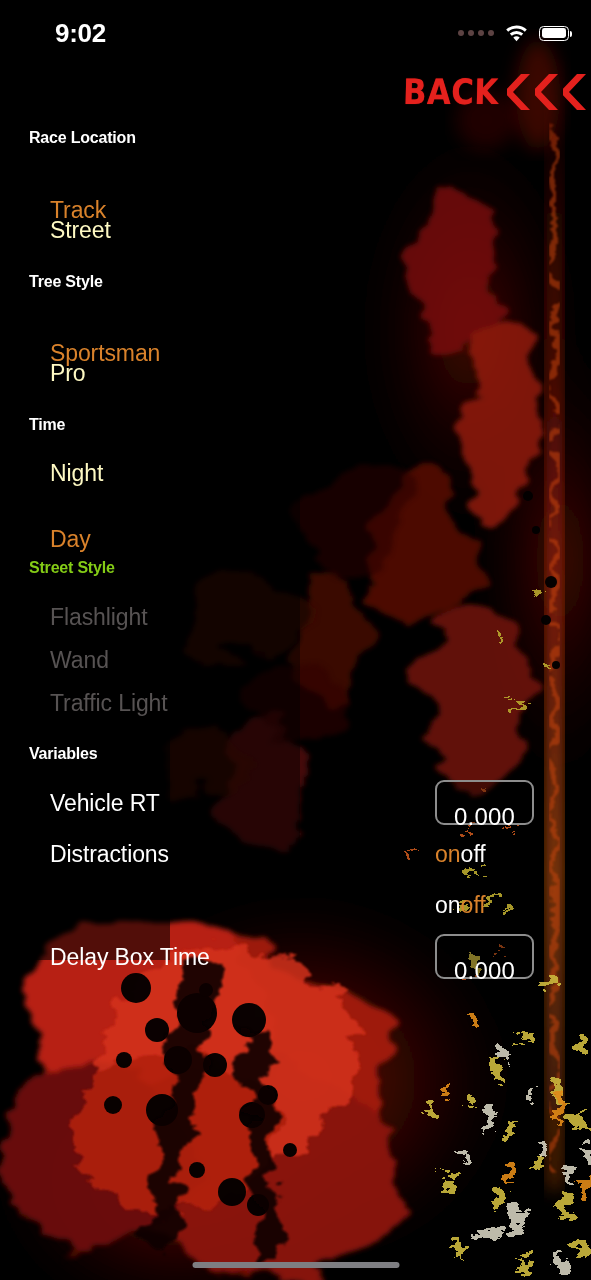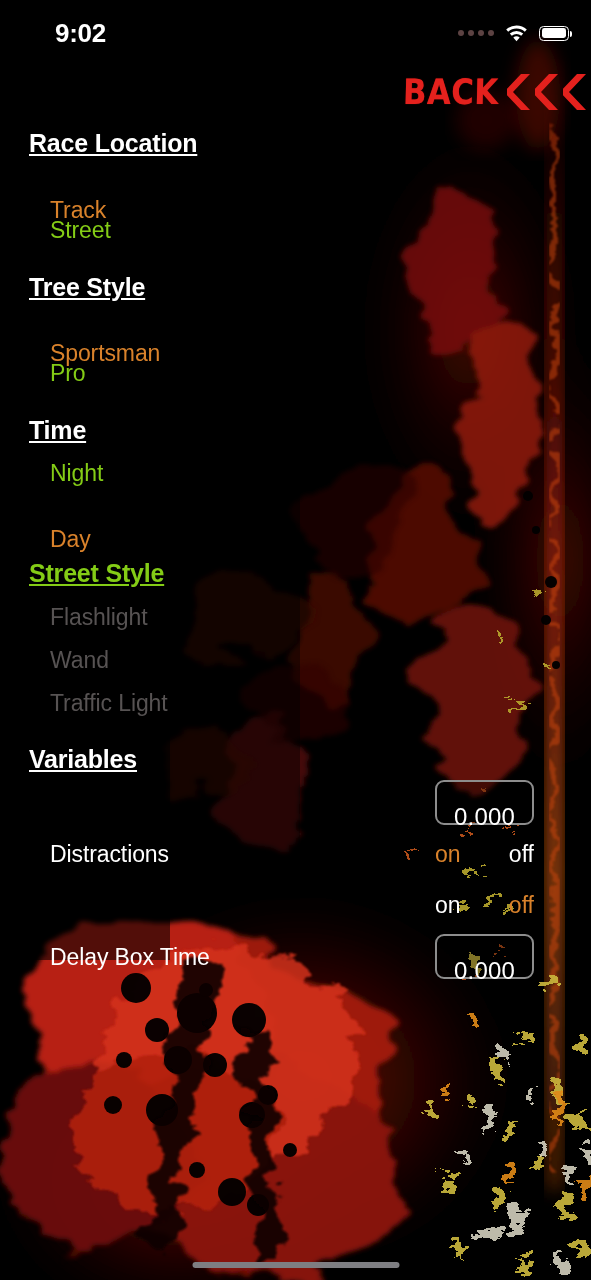--- a/index.html
+++ b/index.html
@@ -118,12 +118,11 @@
   .sec-head {
     position: absolute;
     left: 29px;
-    font-size: 25px;
+    font-size: 16px;
     font-weight: bold;
     color: #ffffff;
     white-space: nowrap;
     letter-spacing: -0.2px;
-    text-decoration: underline;
   }
   .sec-head.disabled { color: #84cc16; }
 

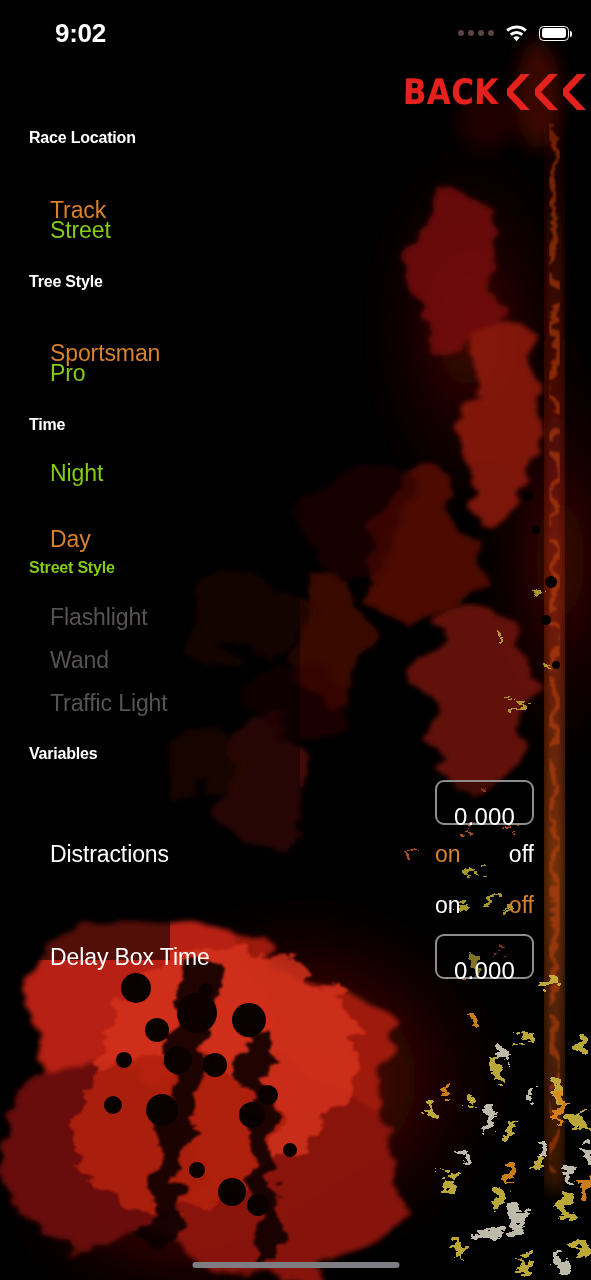--- a/index.html
+++ b/index.html
@@ -131,7 +131,7 @@
     left: 50px;
     font-size: 23px;
     font-weight: normal;
-    color: #84cc16;
+    color: #fef9c3;
     white-space: nowrap;
     cursor: pointer;
     letter-spacing: -0.1px;

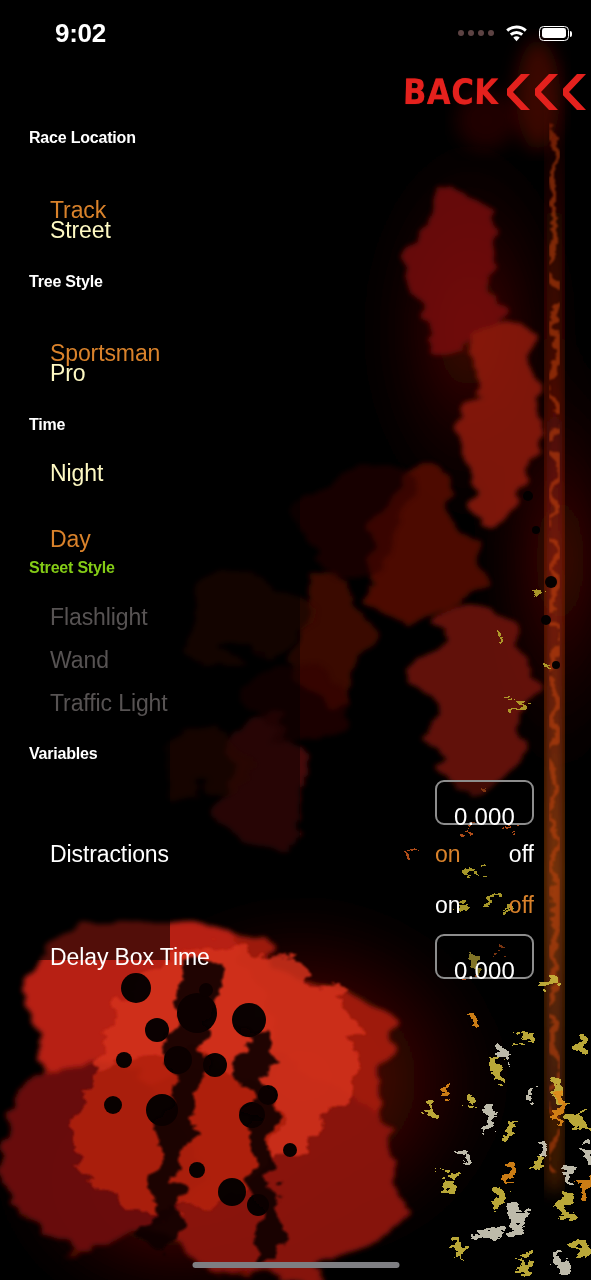--- a/index.html
+++ b/index.html
@@ -463,6 +463,7 @@
   </div>
 
   <div class="var-row" style="top:783px">
+    <span class="var-label">Vehicle RT</span>
     <span class="var-input">
       <span>0.000</span>
     </span>

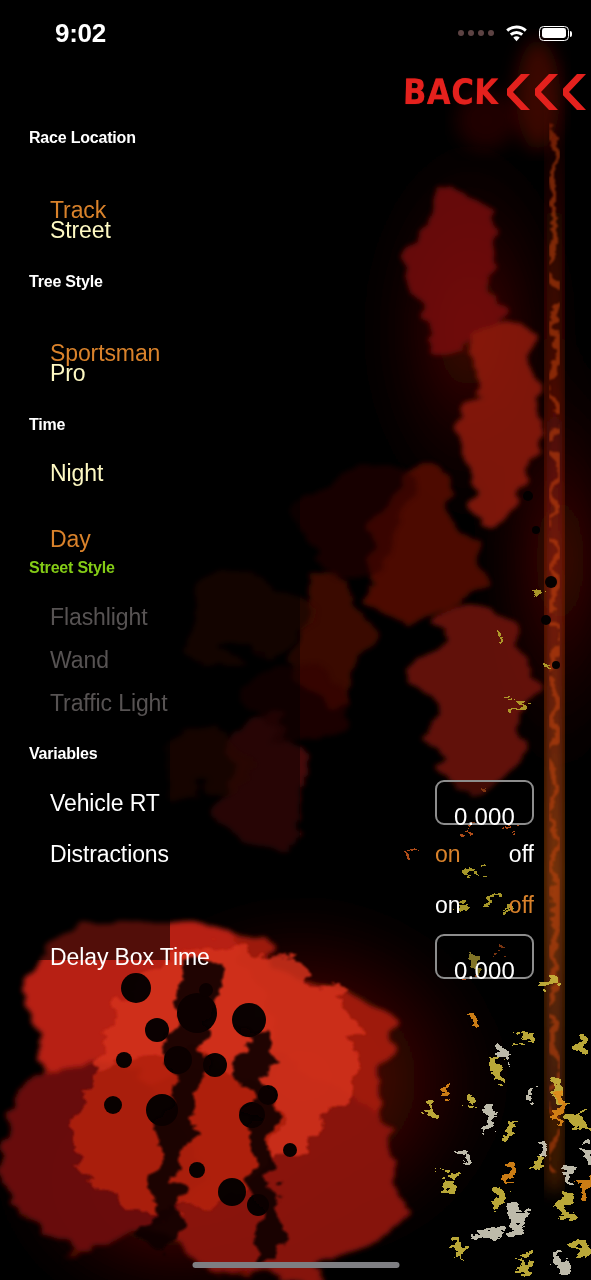--- a/index.html
+++ b/index.html
@@ -183,9 +183,7 @@
     height: 40px;
     display: flex;
     align-items: center;
-    justify-content: space-between;
     line-height: 40px;
-    gap: 12px;
   }
   .toggle span {
     font-size: 23px;

